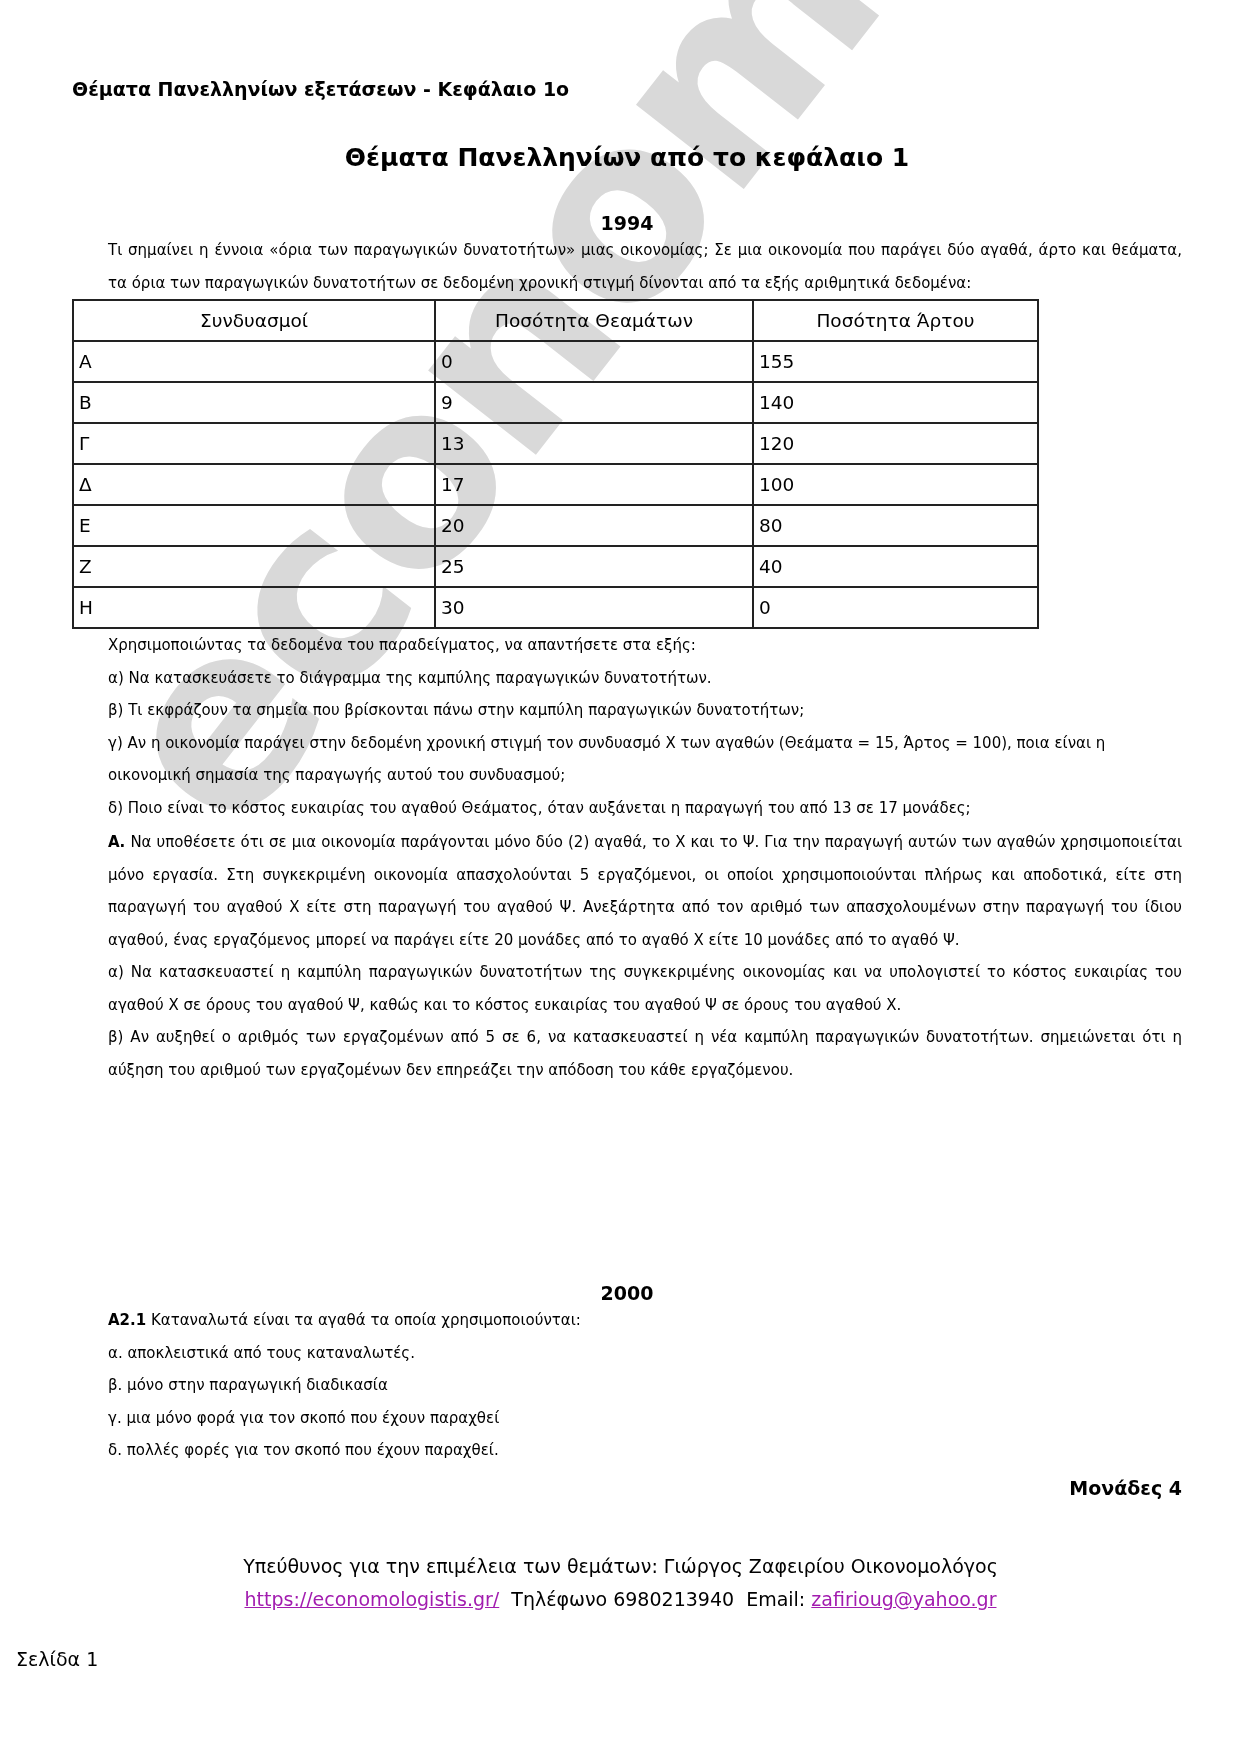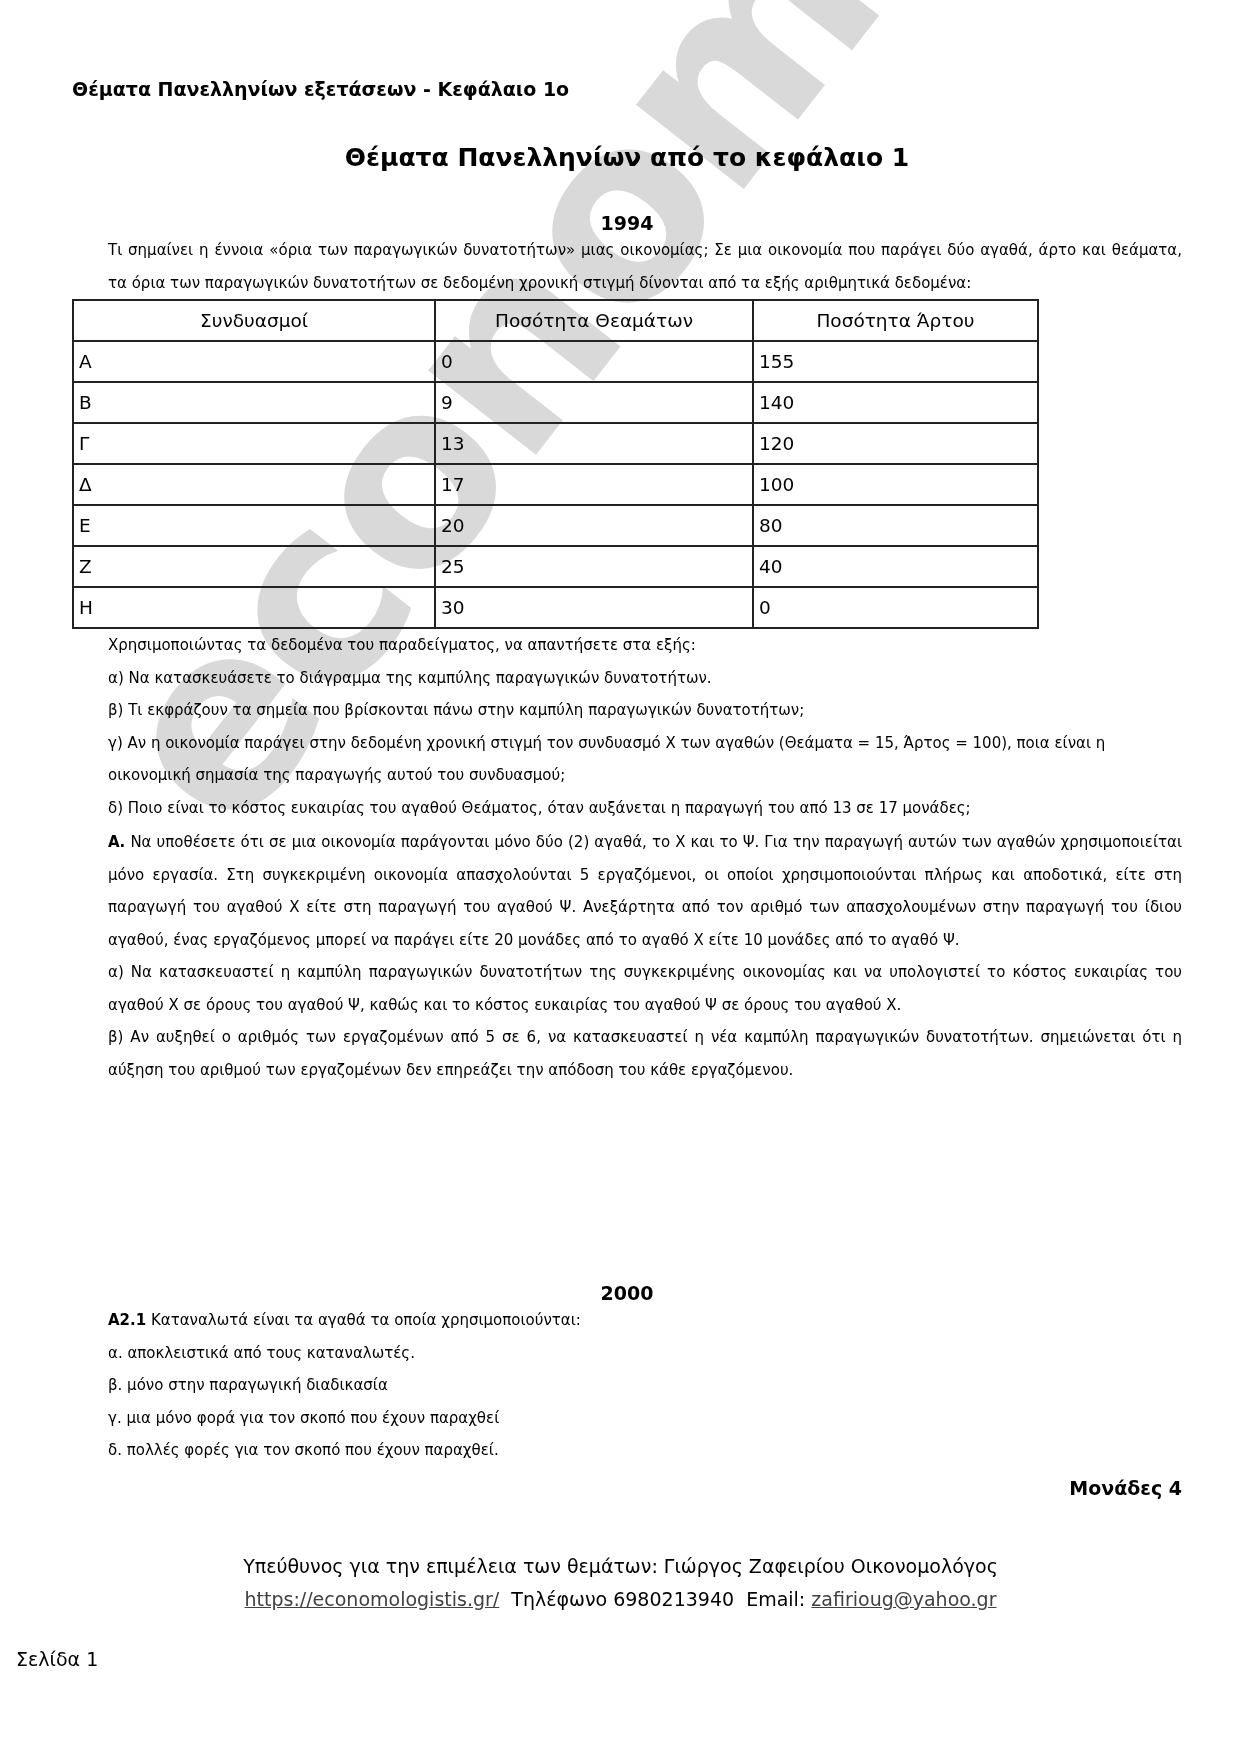--- a/index.html
+++ b/index.html
@@ -24,7 +24,7 @@
     .bold { font-weight: bold; }
     .monades { text-align: right; font-weight: bold; font-size: 19px; margin-top: 10px; }
     .footer { position: absolute; top: 1550px; left: 0; width: 1241px; text-align: center; font-size: 19px; line-height: 33px; }
-    .link { color: #404040; text-decoration: underline; }
+    .link { color: #a21caf; text-decoration: underline; }
     .pagenum { position: absolute; top: 1648px; left: 16px; width: 1241px; font-size: 19px; }
   </style>
 </head>

